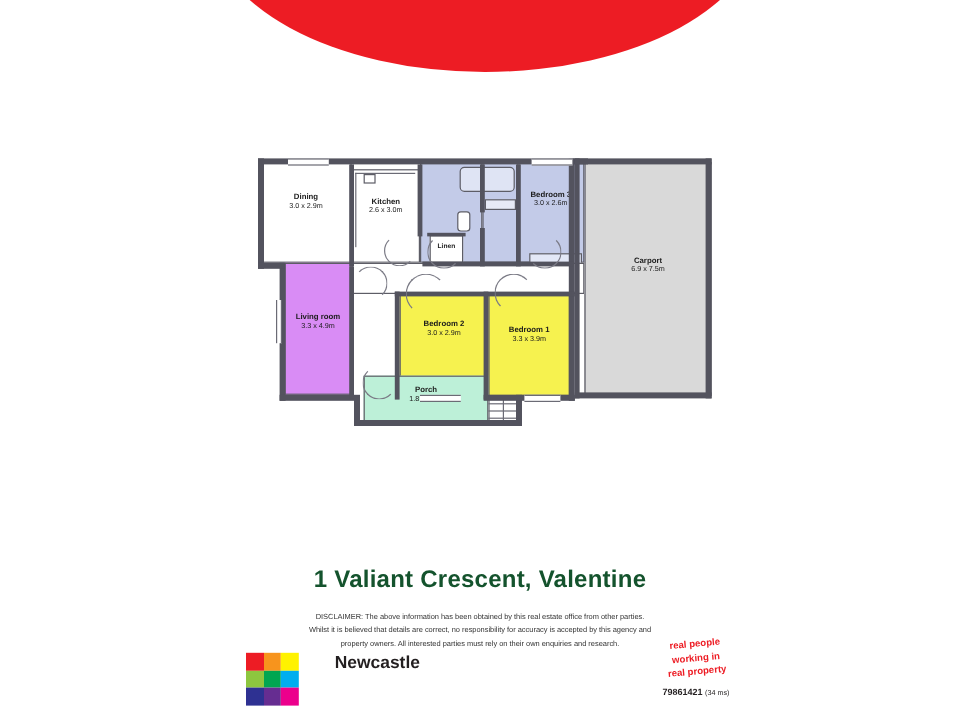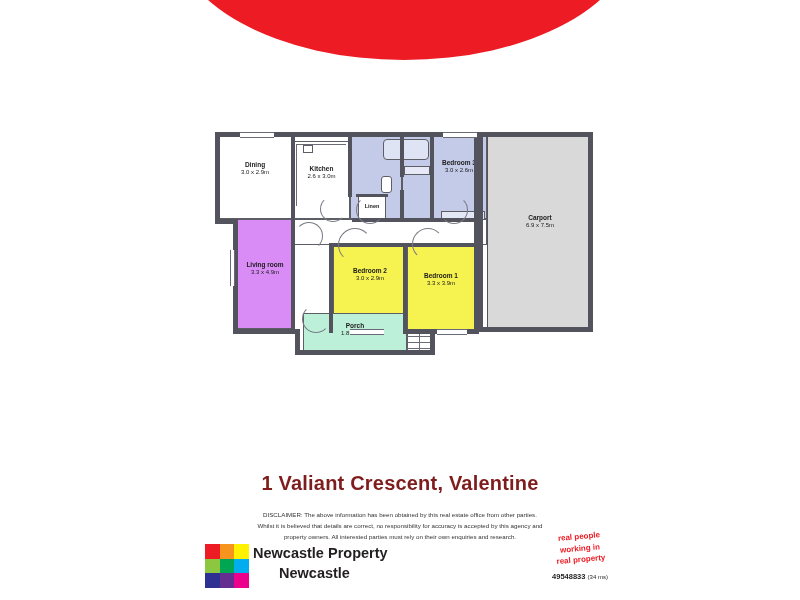--- a/index.html
+++ b/index.html
@@ -71,7 +71,7 @@
     text-align: center;
     font-size: 20px;
     font-weight: 700;
-    color: #7f1d1d;
+    color: #14532d;
     letter-spacing: 0.2px;
   }
   #disclaimer {

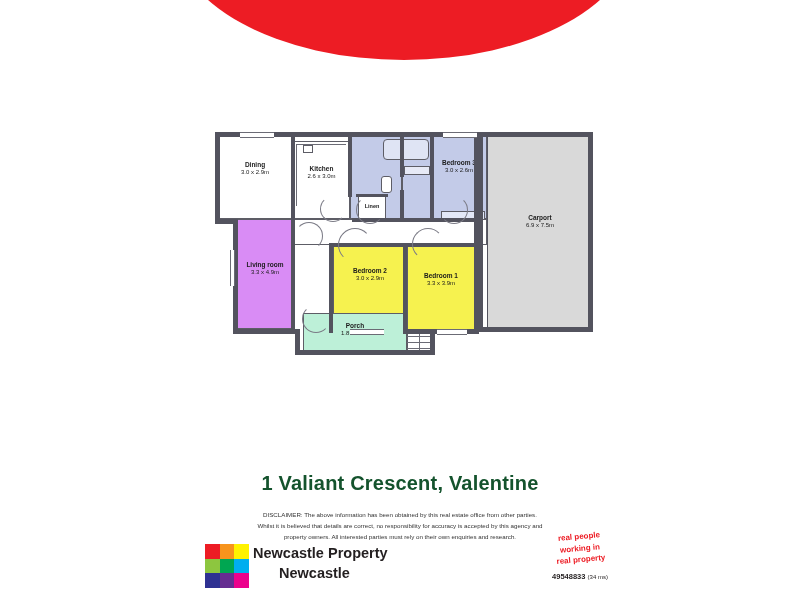--- a/index.html
+++ b/index.html
@@ -294,7 +294,6 @@
         <i style="background:#ec008c"></i>
     </div>
     <div id="logo-text">
-      <span class="l1">Newcastle Property</span>
       <span class="l2">Newcastle</span>
     </div>
   </div>

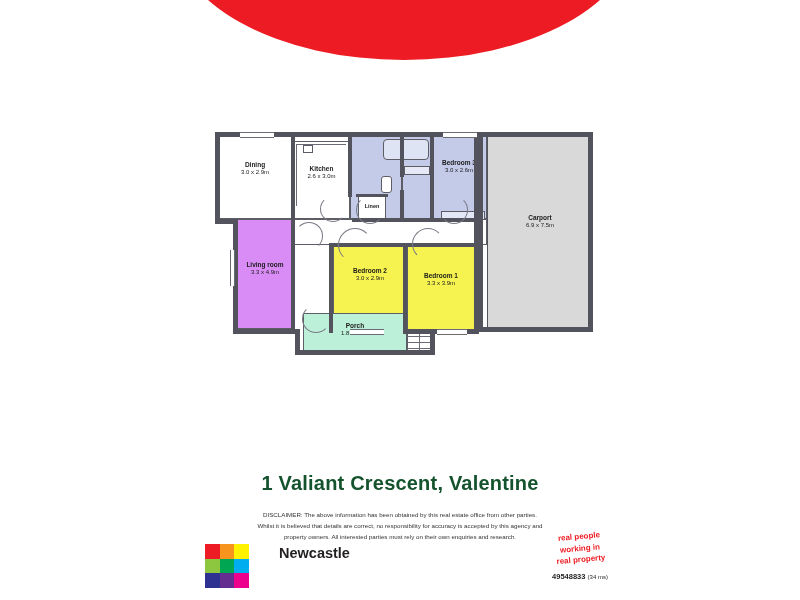--- a/index.html
+++ b/index.html
@@ -305,7 +305,7 @@
   </div>
 
   <div id="refno">
-    <span>49548833</span>
+    <span>79861421</span>
     <span class="sq">(34 ms)</span>
   </div>
 

